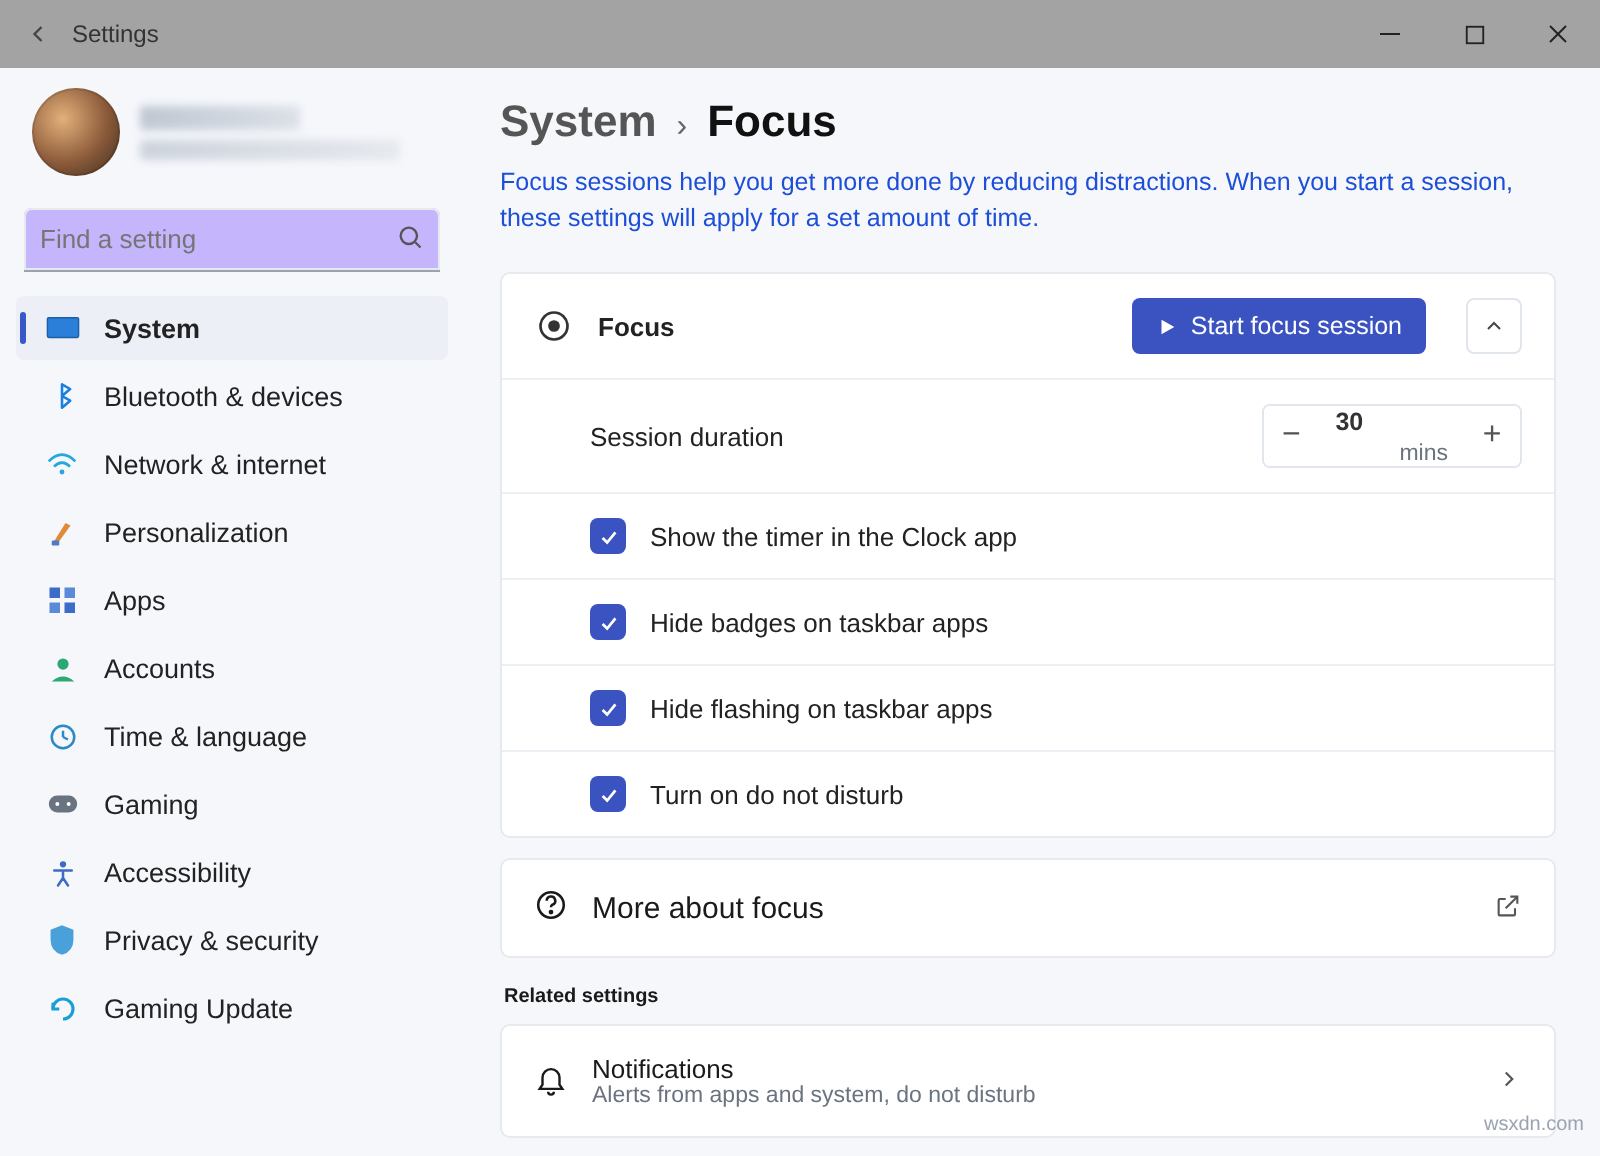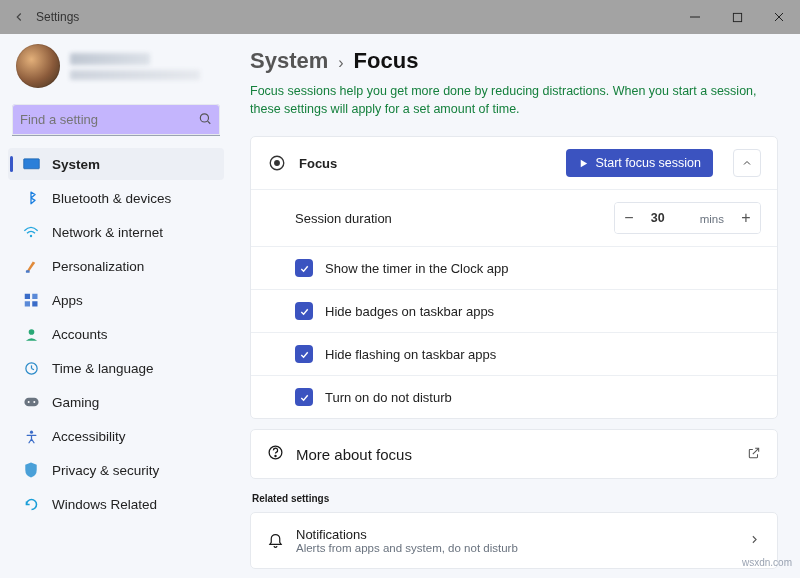--- a/index.html
+++ b/index.html
@@ -154,7 +154,7 @@
 }
 .description {
   font-size: 12.5px;
-  color: #15803d;
+  color: #1d4ed8;
   margin-bottom: 18px;
   line-height: 1.45;
 }

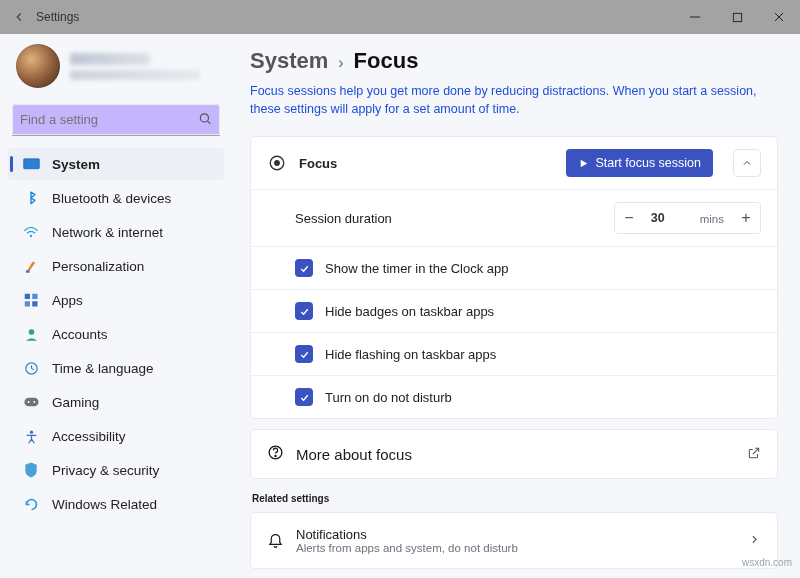--- a/index.html
+++ b/index.html
@@ -219,7 +219,7 @@
   padding: 0 8px;
   font-size: 12.5px;
   color: #333;
-  display:flex; align-items:flex-end; gap:3px;
+  display:flex; align-items:flex-start; gap:3px;flex-direction:column;
 }
 .stepper .val .num { font-weight:600; }
 .stepper .val .unit { color:#6a737f; font-size:11.5px;margin-left:32px; }

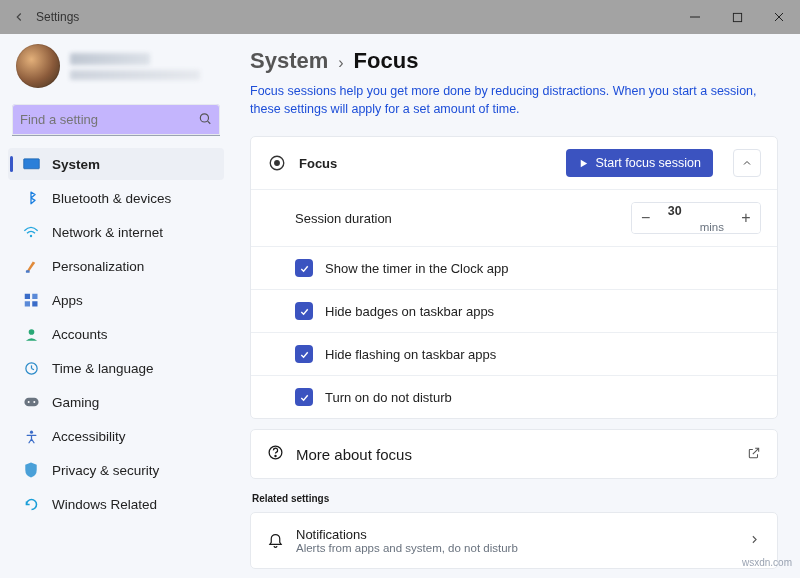--- a/index.html
+++ b/index.html
@@ -409,7 +409,7 @@
               <polyline points="4 7 4 12 9 12" fill="none" stroke="#1a9ed8" stroke-width="2.5"></polyline>
             </svg>
           </span>
-        <span>Windows Related</span>
+        <span>Gaming Update</span>
       </li>
     </ul>
   </aside>

